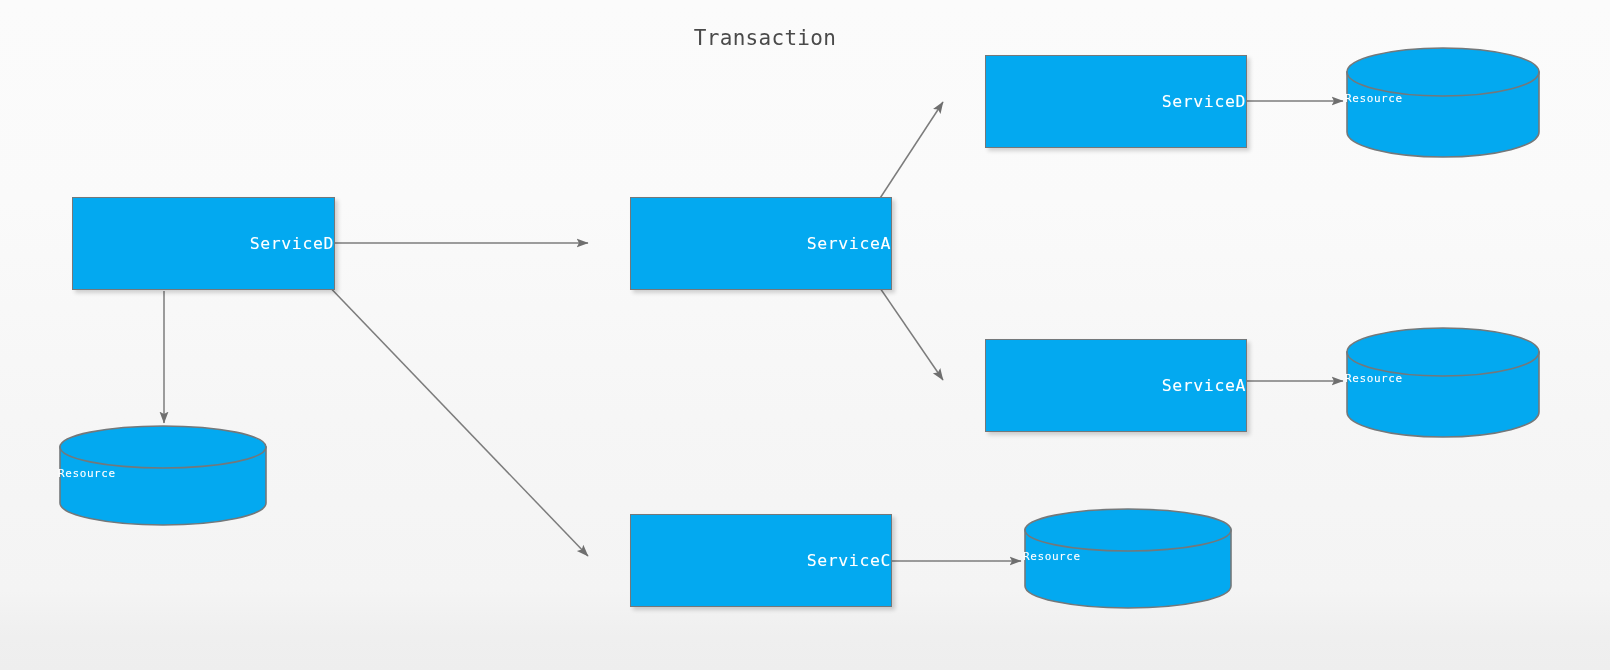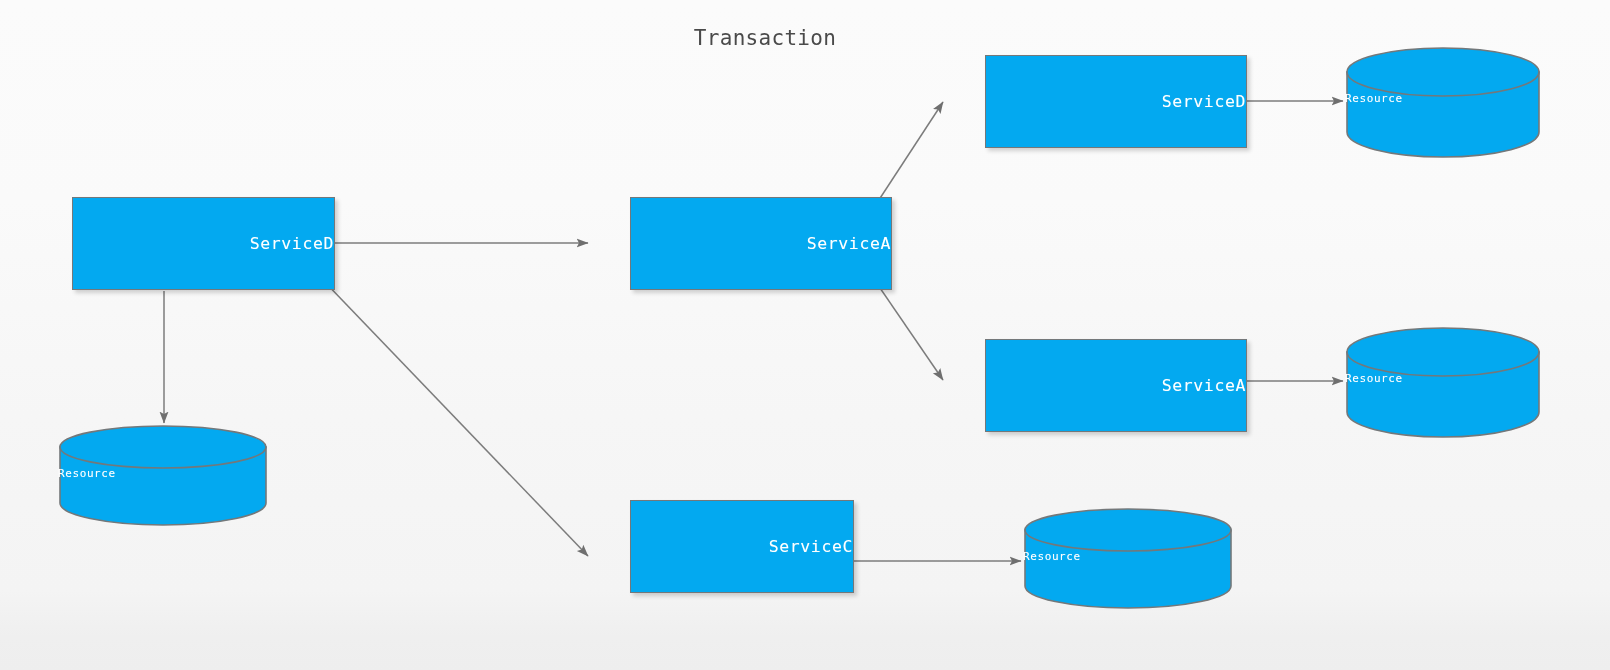--- a/index.html
+++ b/index.html
@@ -112,7 +112,7 @@
     <span class="node-box-label">ServiceA</span>
   </div>
 
-  <div class="node-box" style="left:590px; top:500px; width:224px; height:93px;">
+  <div class="node-box" style="left:590px; top:514px; width:262px; height:93px;">
     <span class="node-box-label">ServiceC</span>
   </div>
 

